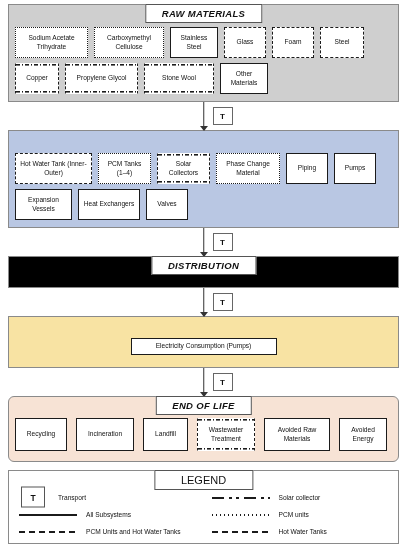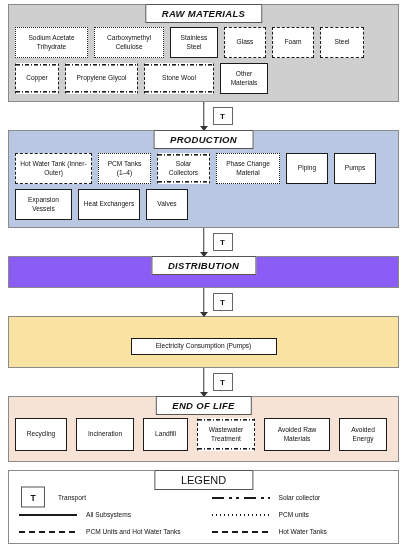--- a/index.html
+++ b/index.html
@@ -147,7 +147,6 @@
   </div>
 
   <div class="band" style="top:130px;height:98px;background:#b9c7e3;">
-    <div class="band-title">PRODUCTION</div>
     <div class="band-inner">
       <div class="chip bd-dashed" style="width:77px">Hot Water Tank (Inner-Outer)</div>
       <div class="chip bd-dotted" style="width:53px">PCM Tanks (1–4)</div>

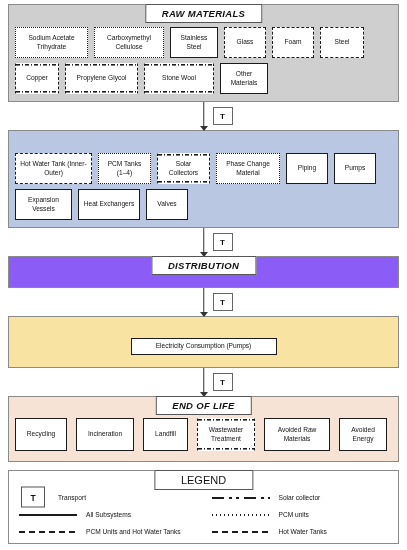--- a/index.html
+++ b/index.html
@@ -166,7 +166,7 @@
     <div class="tbox">T</div>
   </div>
 
-  <div class="band" style="top:256px;height:32px;background:#8b5cf6;">
+  <div class="band" style="top:256px;height:32px;background:#000000;">
     <div class="band-title">DISTRIBUTION</div>
   </div>
 

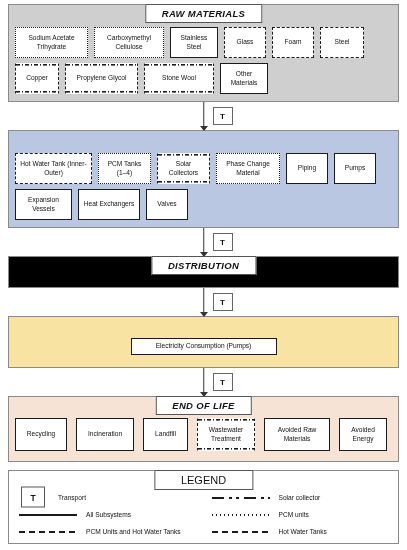--- a/index.html
+++ b/index.html
@@ -188,7 +188,7 @@
     <div class="tbox">T</div>
   </div>
 
-  <div class="band" style="top:396px;height:66px;background:#f7e3d5;">
+  <div class="band" style="top:396px;height:66px;background:#f7e3d5;border-radius:6px;">
     <div class="band-title">END OF LIFE</div>
     <div class="band-inner" style="padding-top:21px;gap:5px 9px;">
       <div class="chip bd-solid" style="width:52px;min-height:33px">Recycling</div>

